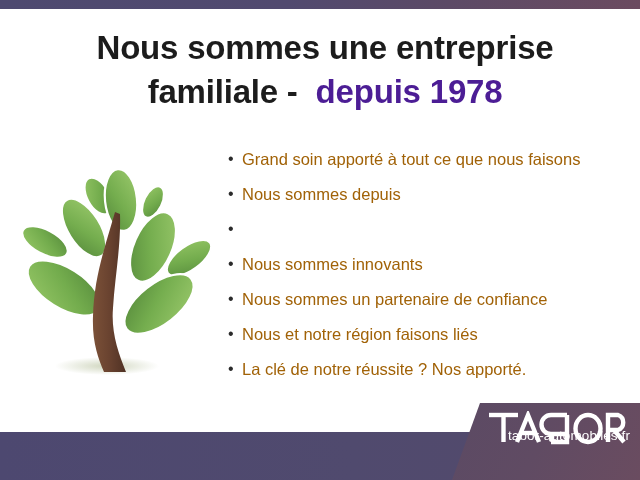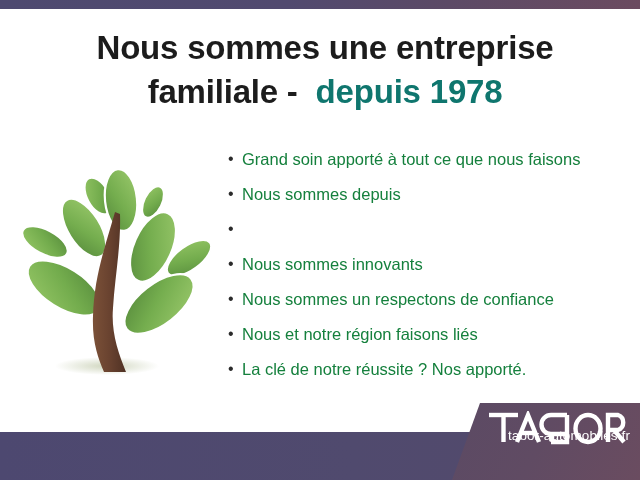--- a/index.html
+++ b/index.html
@@ -41,7 +41,7 @@
     letter-spacing: -0.2px;
   }
   .heading .accent {
-    color: #0f766e;
+    color: #4c1d95;
   }
   .heading .line2 { white-space: pre; }
 

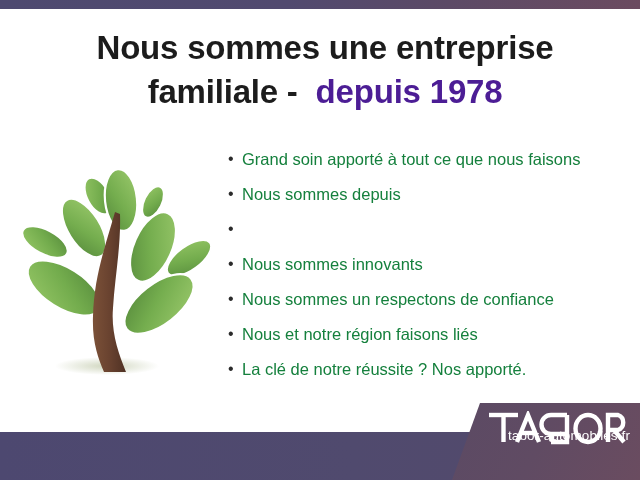--- a/index.html
+++ b/index.html
@@ -69,7 +69,7 @@
     flex: 1 1 auto;
     font-size: 16.5px;
     line-height: 22px;
-    color: #15803d;
+    color: #a16207;
     white-space: nowrap;
   }
 

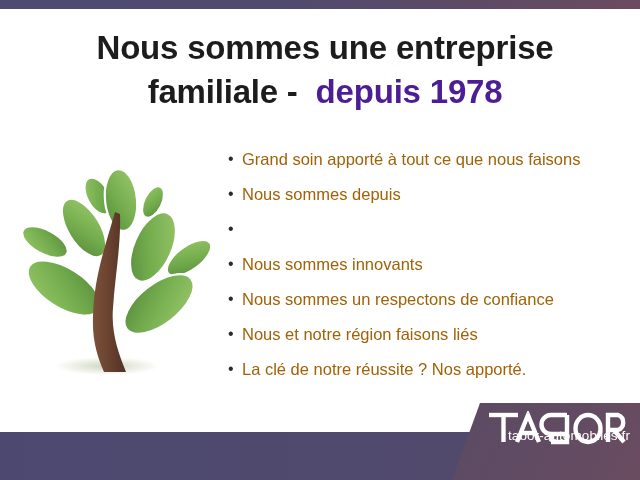--- a/index.html
+++ b/index.html
@@ -202,7 +202,7 @@
     </div>
     <div class="bullet-row">
       <span class="bullet-dot">•</span>
-      <span class="bullet-text">Nous sommes un respectons de confiance</span>
+      <span class="bullet-text">Nous sommes un partenaire de confiance</span>
     </div>
     <div class="bullet-row">
       <span class="bullet-dot">•</span>

